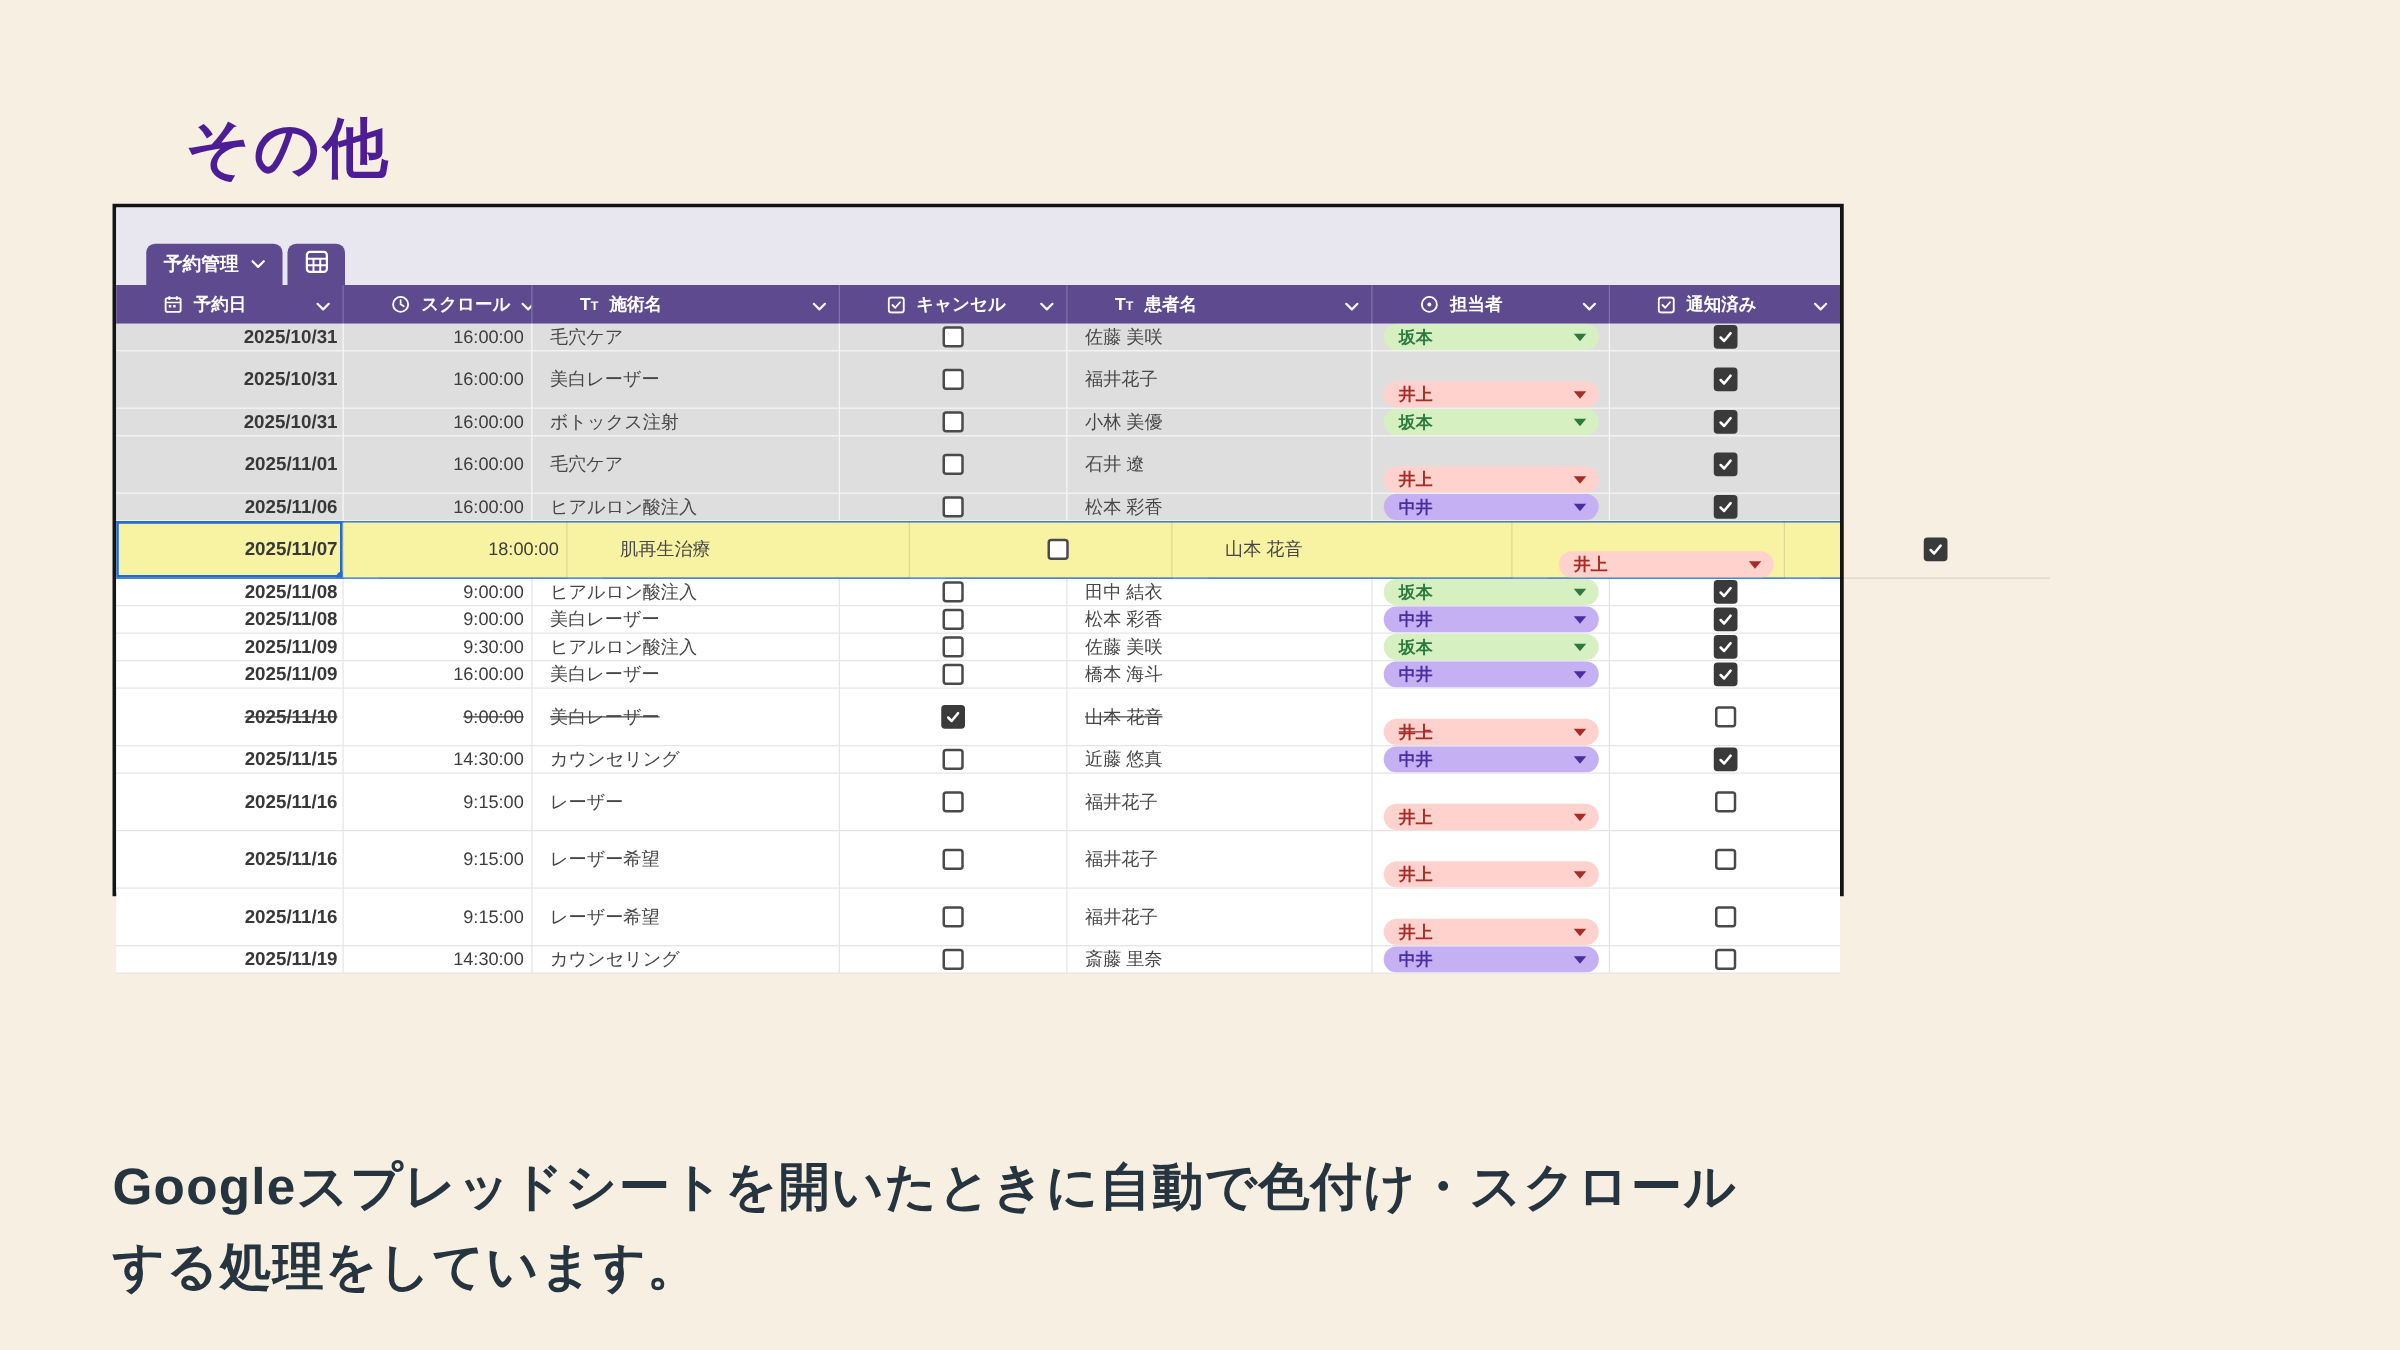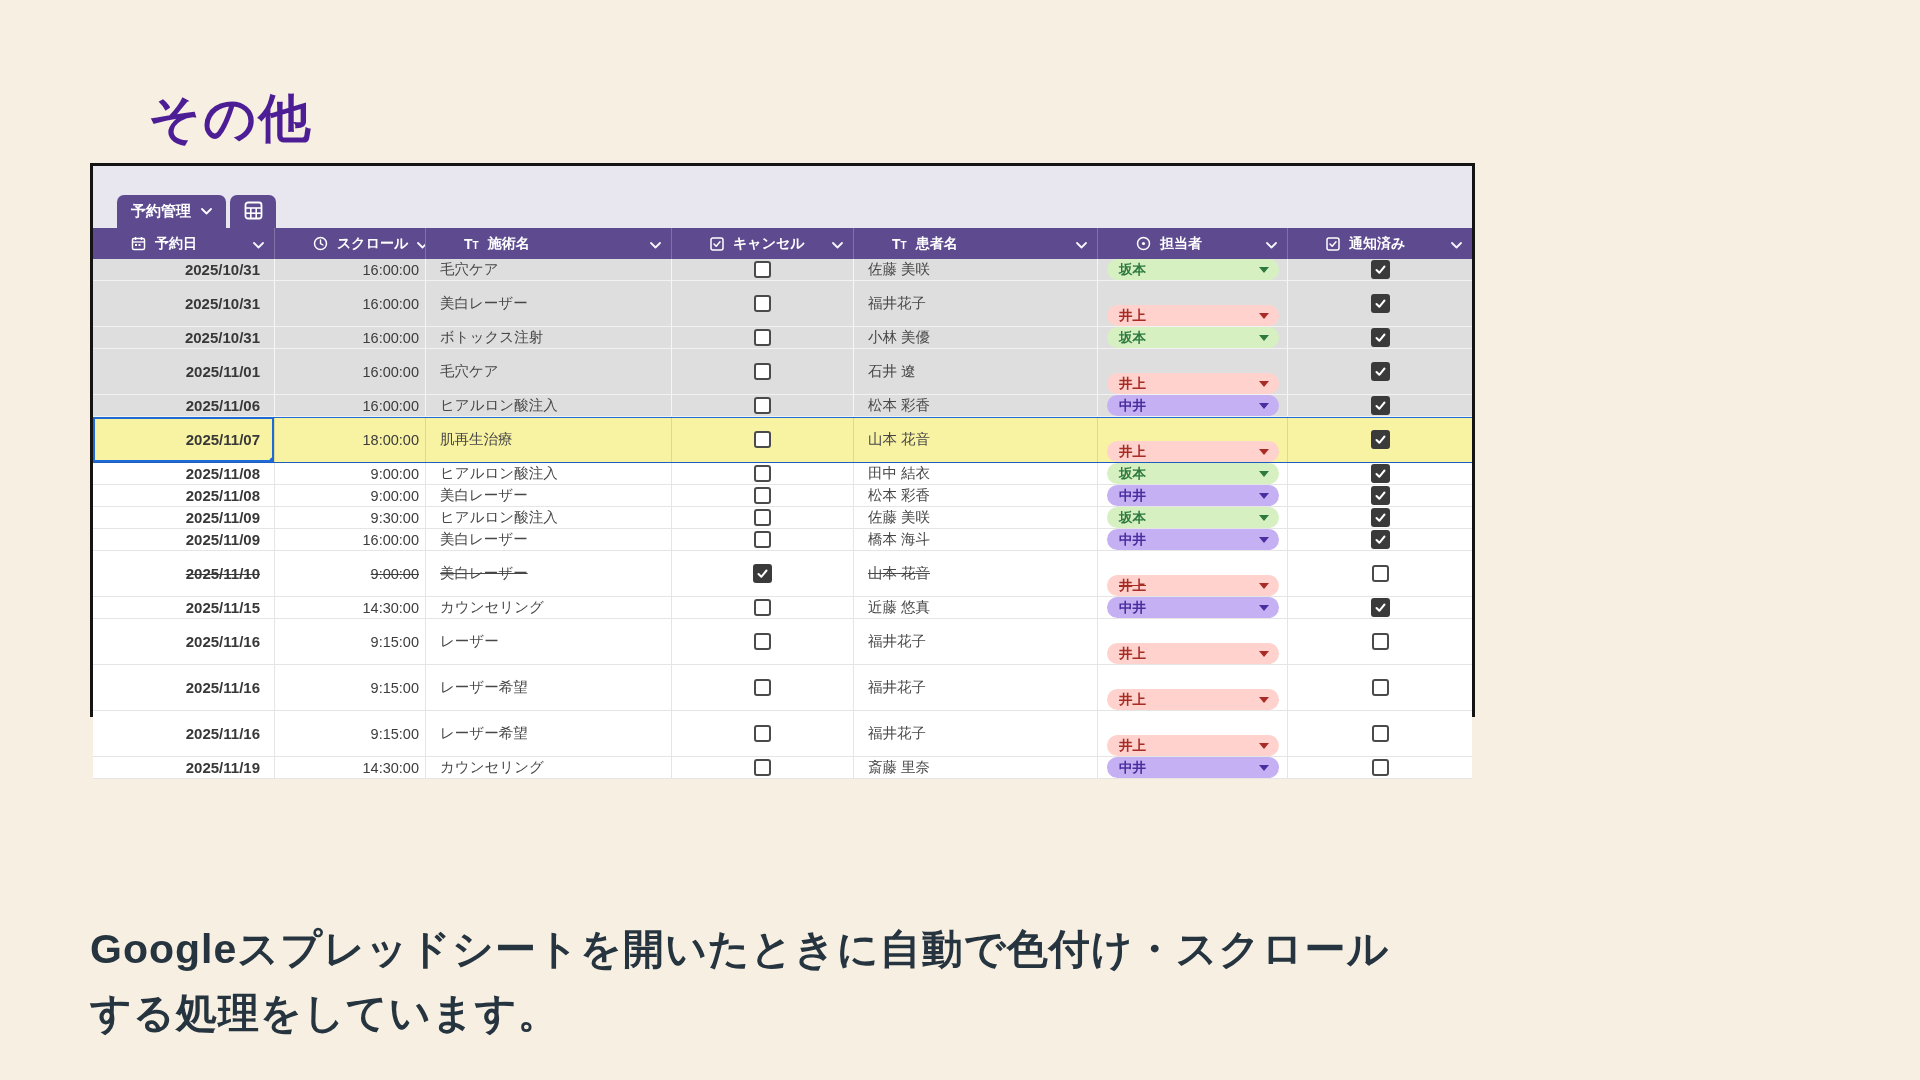--- a/index.html
+++ b/index.html
@@ -71,7 +71,7 @@
   }
   .row.gray .c { border-right-color:rgba(255,255,255,0.75); border-bottom-color:rgba(255,255,255,0.6); }
   .c:last-child { border-right:none; }
-  .c.date { justify-content:flex-end; padding-right:14px; font-weight:700; color:#383838; font-size:15px; }
+  .c.date { justify-content:flex-end; padding-right:4px; font-weight:700; color:#383838; font-size:15px; }
   .c.time { justify-content:flex-end; padding-right:6px; }
   .c.text { padding-left:14px; color:#474747; }
   .c.center { justify-content:center; }

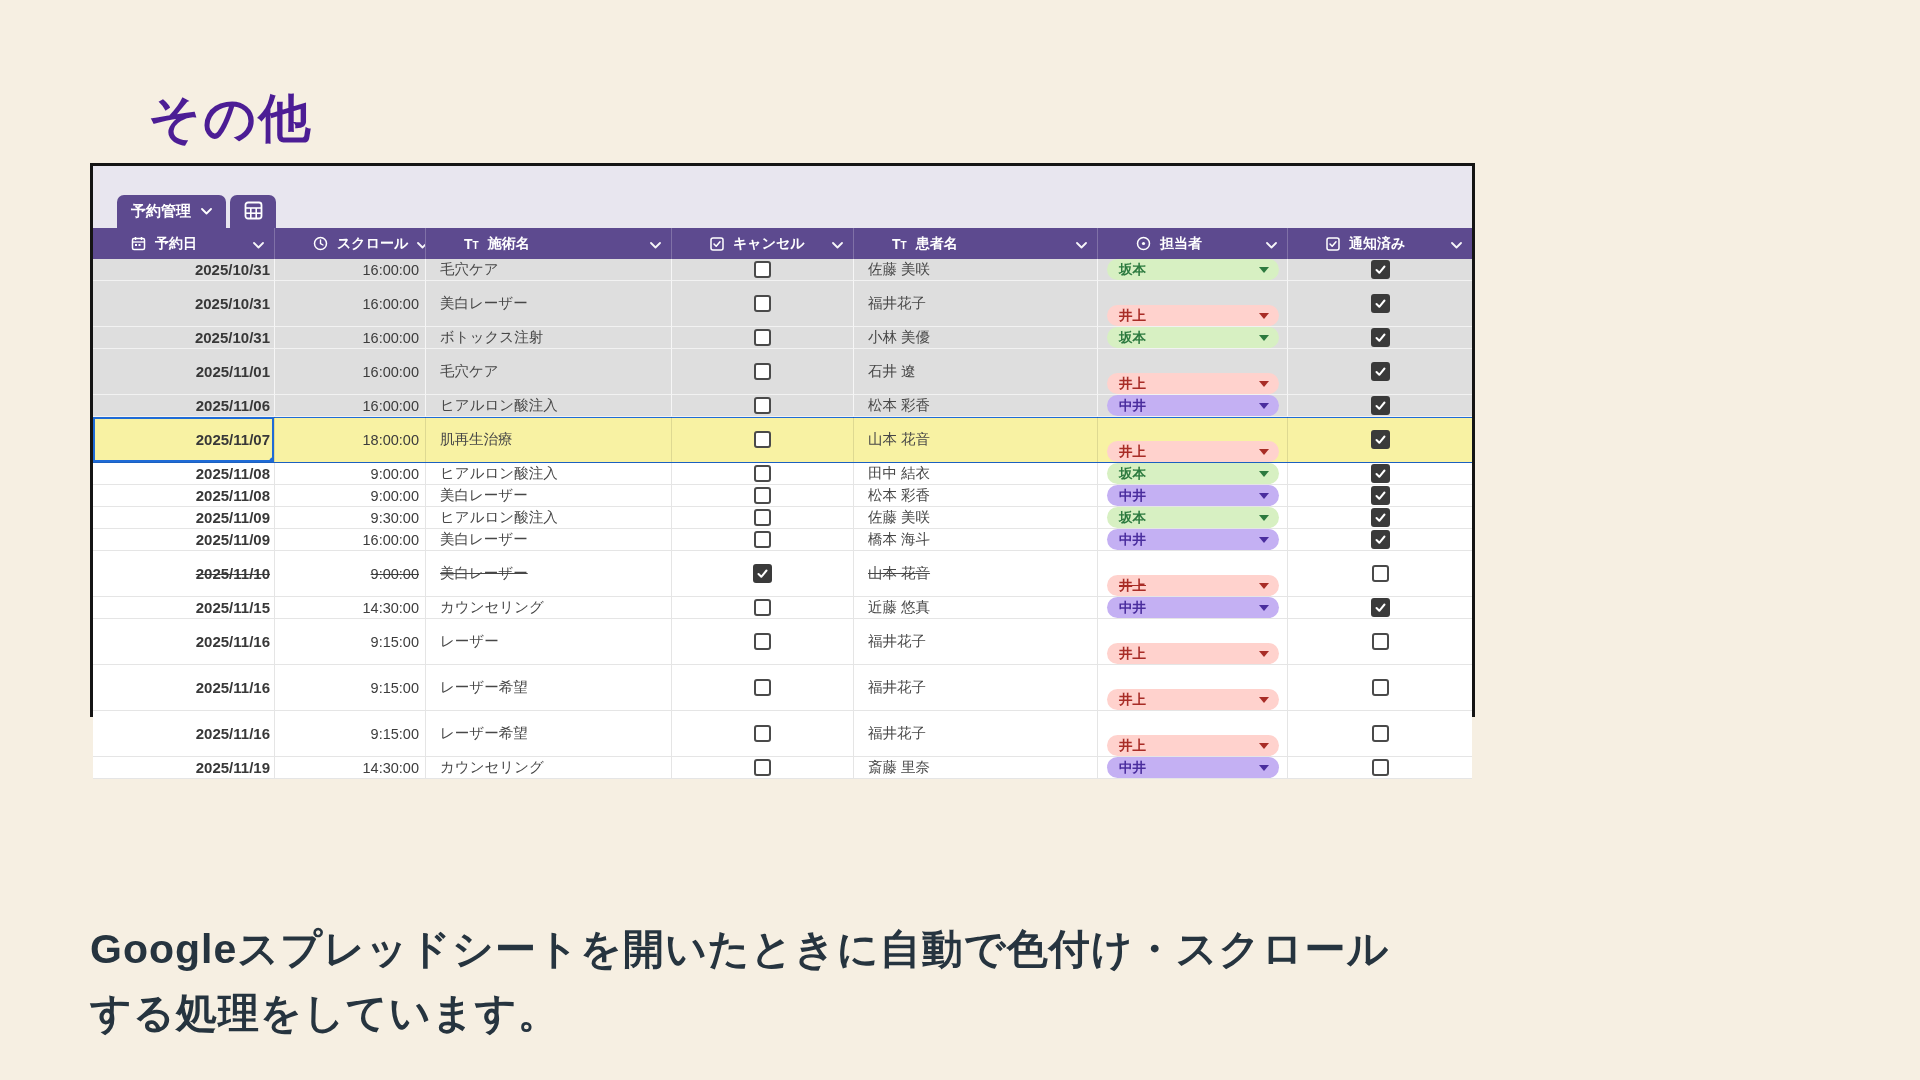--- a/index.html
+++ b/index.html
@@ -60,7 +60,7 @@
   }
   .row.gray   { background:var(--row-gray,#dedede); }
   .row.yellow { background:var(--row-yellow,#f8f2a3); }
-  .row.selected { box-shadow: inset 0 2px 0 -1px var(--blue,#1f6bd6), inset 0 -2px 0 -1px var(--blue,#1f6bd6); }
+  .row.selected { box-shadow: inset 0 2px 0 -1px var(--blue,#1f6bd6), inset 0 -2px 0 -1px var(--blue,#1f6bd6); gap: 28px; }
 
   .c {
     display:flex; align-items:center;

